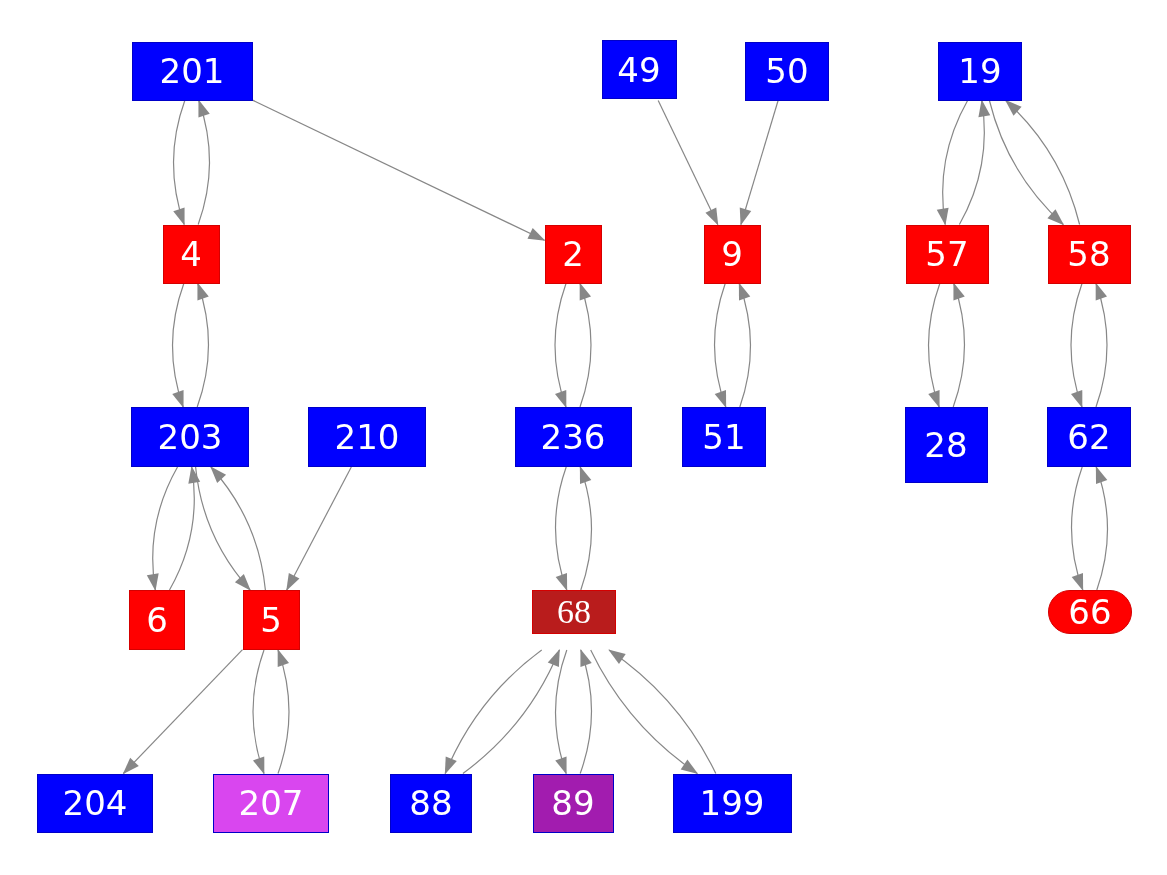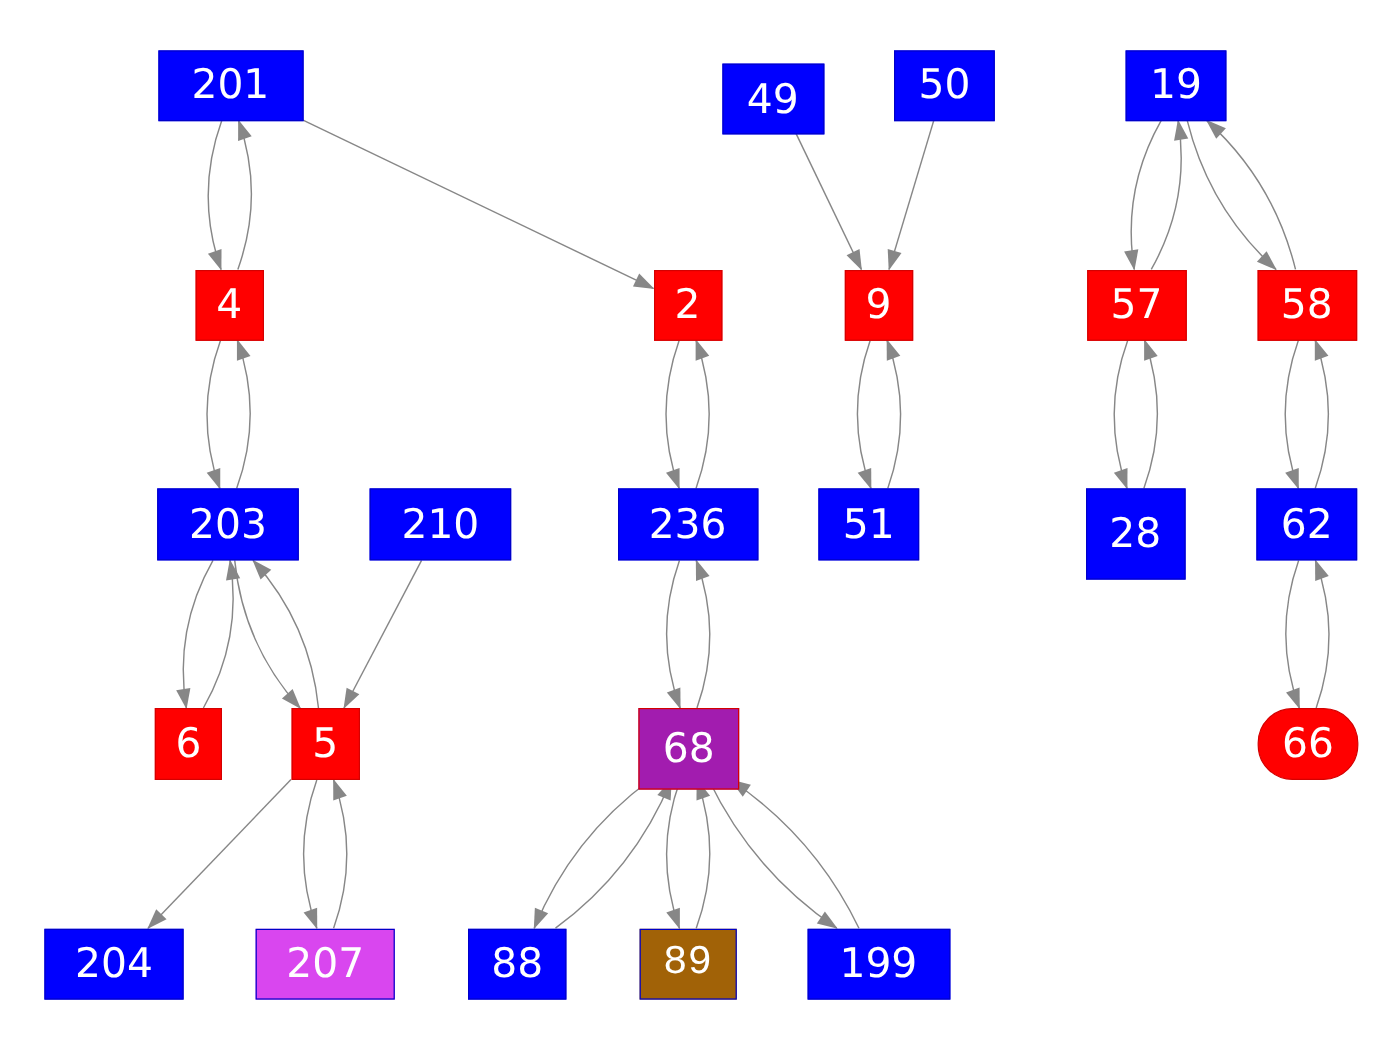--- a/index.html
+++ b/index.html
@@ -61,7 +61,7 @@
     </svg>
   <div id="node-layer">
       <div class="node" style="left: 131.5px; top: 41.5px; width: 121px; height: 59px; background: rgb(0, 0, 255); border-color: rgb(0, 0, 200); color: rgb(255, 255, 255);">201</div>
-      <div class="node" style="left: 601.5px; top: 53px; width: 85px; height: 59px; background: rgb(0, 0, 255); border-color: rgb(0, 0, 200); color: rgb(255, 255, 255);">49</div>
+      <div class="node" style="left: 601.5px; top: 40px; width: 75px; height: 59px; background: rgb(0, 0, 255); border-color: rgb(0, 0, 200); color: rgb(255, 255, 255);">49</div>
       <div class="node" style="left: 745px; top: 41.5px; width: 84px; height: 59px; background: rgb(0, 0, 255); border-color: rgb(0, 0, 200); color: rgb(255, 255, 255);">50</div>
       <div class="node" style="left: 938px; top: 41.5px; width: 84px; height: 59px; background: rgb(0, 0, 255); border-color: rgb(0, 0, 200); color: rgb(255, 255, 255);">19</div>
       <div class="node" style="left: 162.5px; top: 224.5px; width: 57px; height: 59px; background: rgb(255, 0, 0); border-color: rgb(212, 0, 0); color: rgb(255, 255, 255);">4</div>

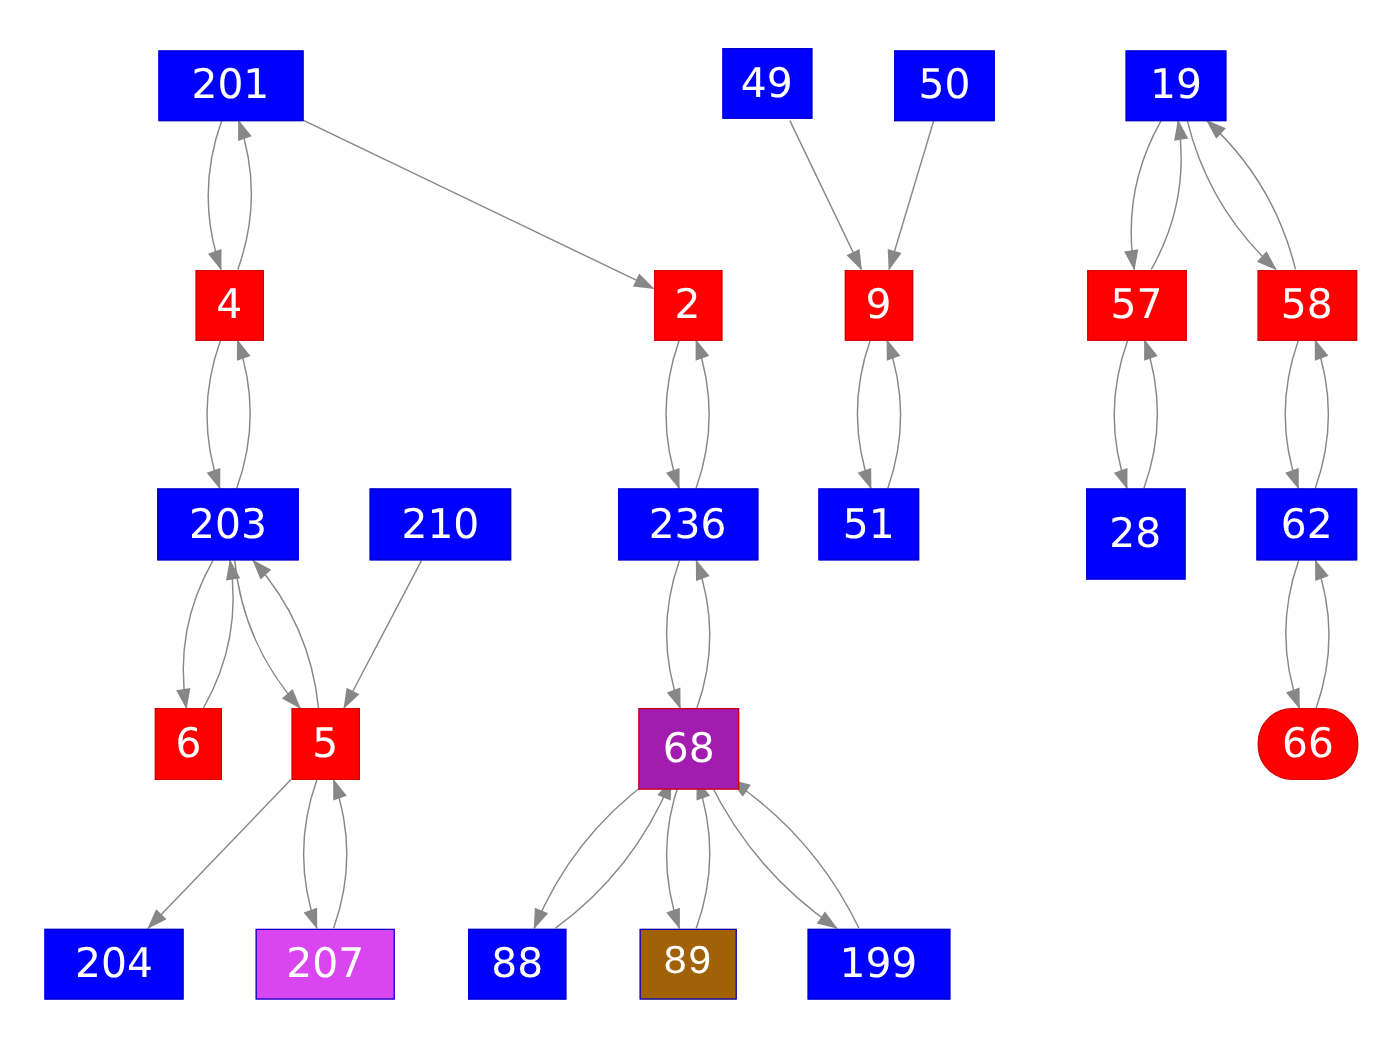--- a/index.html
+++ b/index.html
@@ -77,7 +77,7 @@
       <div class="node" style="left: 1047px; top: 407px; width: 84px; height: 60px; background: rgb(0, 0, 255); border-color: rgb(0, 0, 200); color: rgb(255, 255, 255);">62</div>
       <div class="node" style="left: 129px; top: 590px; width: 56px; height: 60px; background: rgb(255, 0, 0); border-color: rgb(212, 0, 0); color: rgb(255, 255, 255);">6</div>
       <div class="node" style="left: 242.5px; top: 590px; width: 57px; height: 60px; background: rgb(255, 0, 0); border-color: rgb(212, 0, 0); color: rgb(255, 255, 255);">5</div>
-      <div class="node" style="left: 532px; top: 590px; width: 84px; height: 68px; background: #a21caf; border-color: rgb(212, 0, 0); color: rgb(255, 255, 255);">68</div>
+      <div class="node" style="left: 532px; top: 590px; width: 84px; height: 44px; background: #b91c1c; border-color: rgb(212, 0, 0); color: rgb(255, 255, 255); font-family: Liberation Serif, serif;">68</div>
       <div class="node" style="left: 1048px; top: 590px; width: 84px; height: 60px; background: rgb(255, 0, 0); border-color: rgb(212, 0, 0); color: rgb(255, 255, 255); border-radius: 29px;">66</div>
       <div class="node" style="left: 37px; top: 773.5px; width: 116px; height: 59px; background: rgb(0, 0, 255); border-color: rgb(0, 0, 200); color: rgb(255, 255, 255);">204</div>
       <div class="node" style="left: 213px; top: 773.5px; width: 116px; height: 59px; background: #d946ef; border-color: rgb(0, 0, 200); color: rgb(255, 255, 255);">207</div>

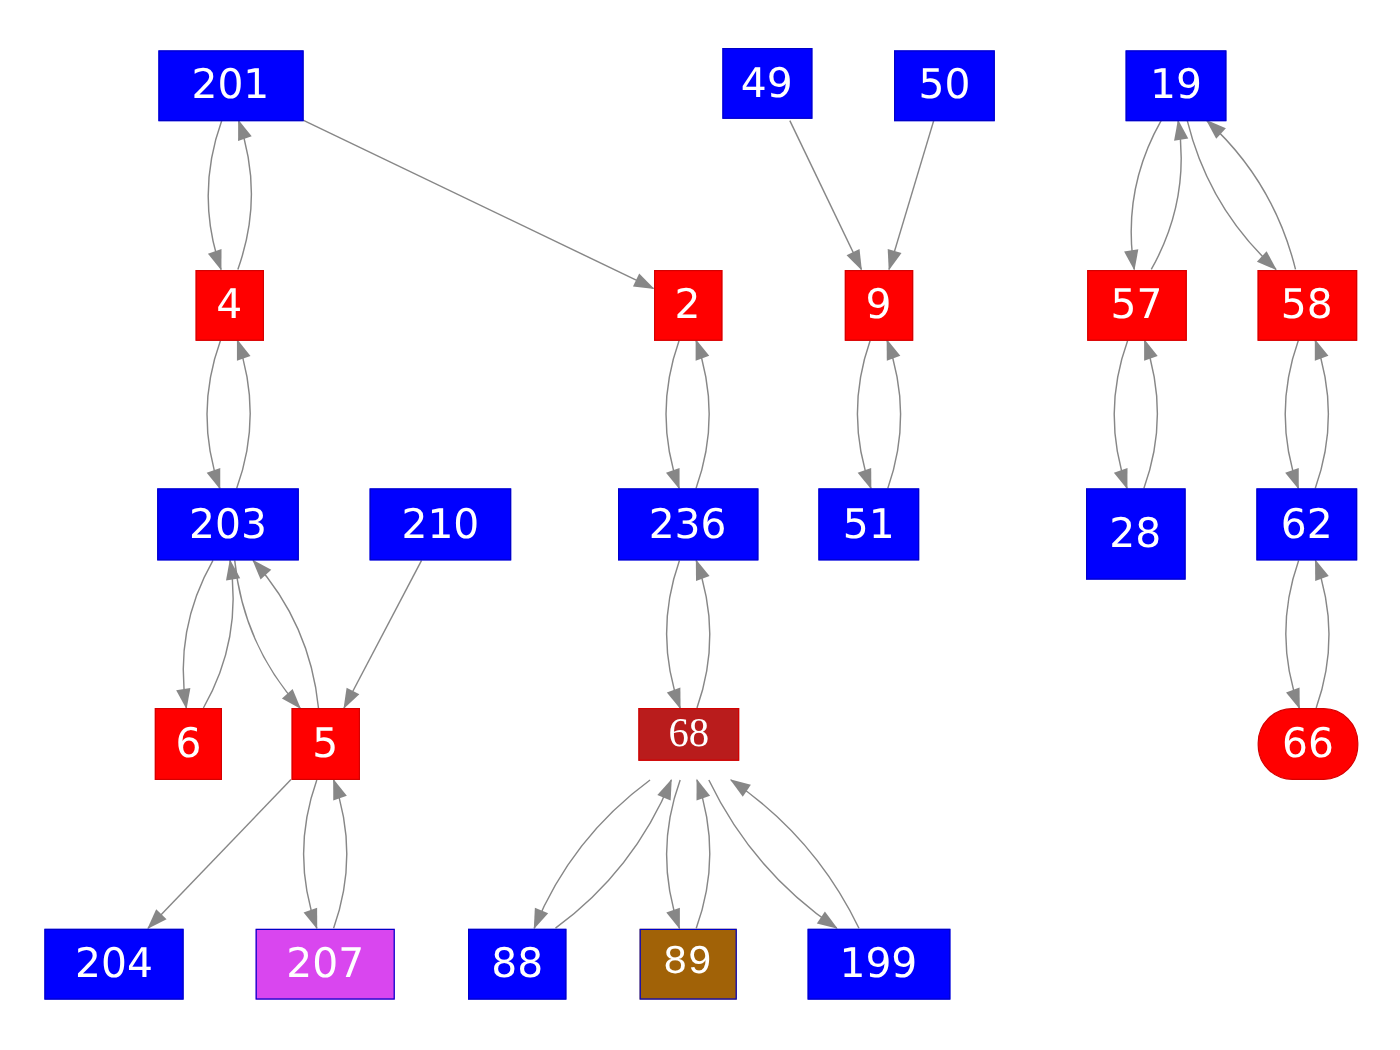--- a/index.html
+++ b/index.html
@@ -78,7 +78,7 @@
       <div class="node" style="left: 129px; top: 590px; width: 56px; height: 60px; background: rgb(255, 0, 0); border-color: rgb(212, 0, 0); color: rgb(255, 255, 255);">6</div>
       <div class="node" style="left: 242.5px; top: 590px; width: 57px; height: 60px; background: rgb(255, 0, 0); border-color: rgb(212, 0, 0); color: rgb(255, 255, 255);">5</div>
       <div class="node" style="left: 532px; top: 590px; width: 84px; height: 44px; background: #b91c1c; border-color: rgb(212, 0, 0); color: rgb(255, 255, 255); font-family: Liberation Serif, serif;">68</div>
-      <div class="node" style="left: 1048px; top: 590px; width: 84px; height: 60px; background: rgb(255, 0, 0); border-color: rgb(212, 0, 0); color: rgb(255, 255, 255); border-radius: 29px;">66</div>
+      <div class="node" style="left: 1048px; top: 590px; width: 84px; height: 44px; background: rgb(255, 0, 0); border-color: rgb(212, 0, 0); color: rgb(255, 255, 255); border-radius: 29px;">66</div>
       <div class="node" style="left: 37px; top: 773.5px; width: 116px; height: 59px; background: rgb(0, 0, 255); border-color: rgb(0, 0, 200); color: rgb(255, 255, 255);">204</div>
       <div class="node" style="left: 213px; top: 773.5px; width: 116px; height: 59px; background: #d946ef; border-color: rgb(0, 0, 200); color: rgb(255, 255, 255);">207</div>
       <div class="node" style="left: 390px; top: 773.5px; width: 82px; height: 59px; background: rgb(0, 0, 255); border-color: rgb(0, 0, 200); color: rgb(255, 255, 255);">88</div>

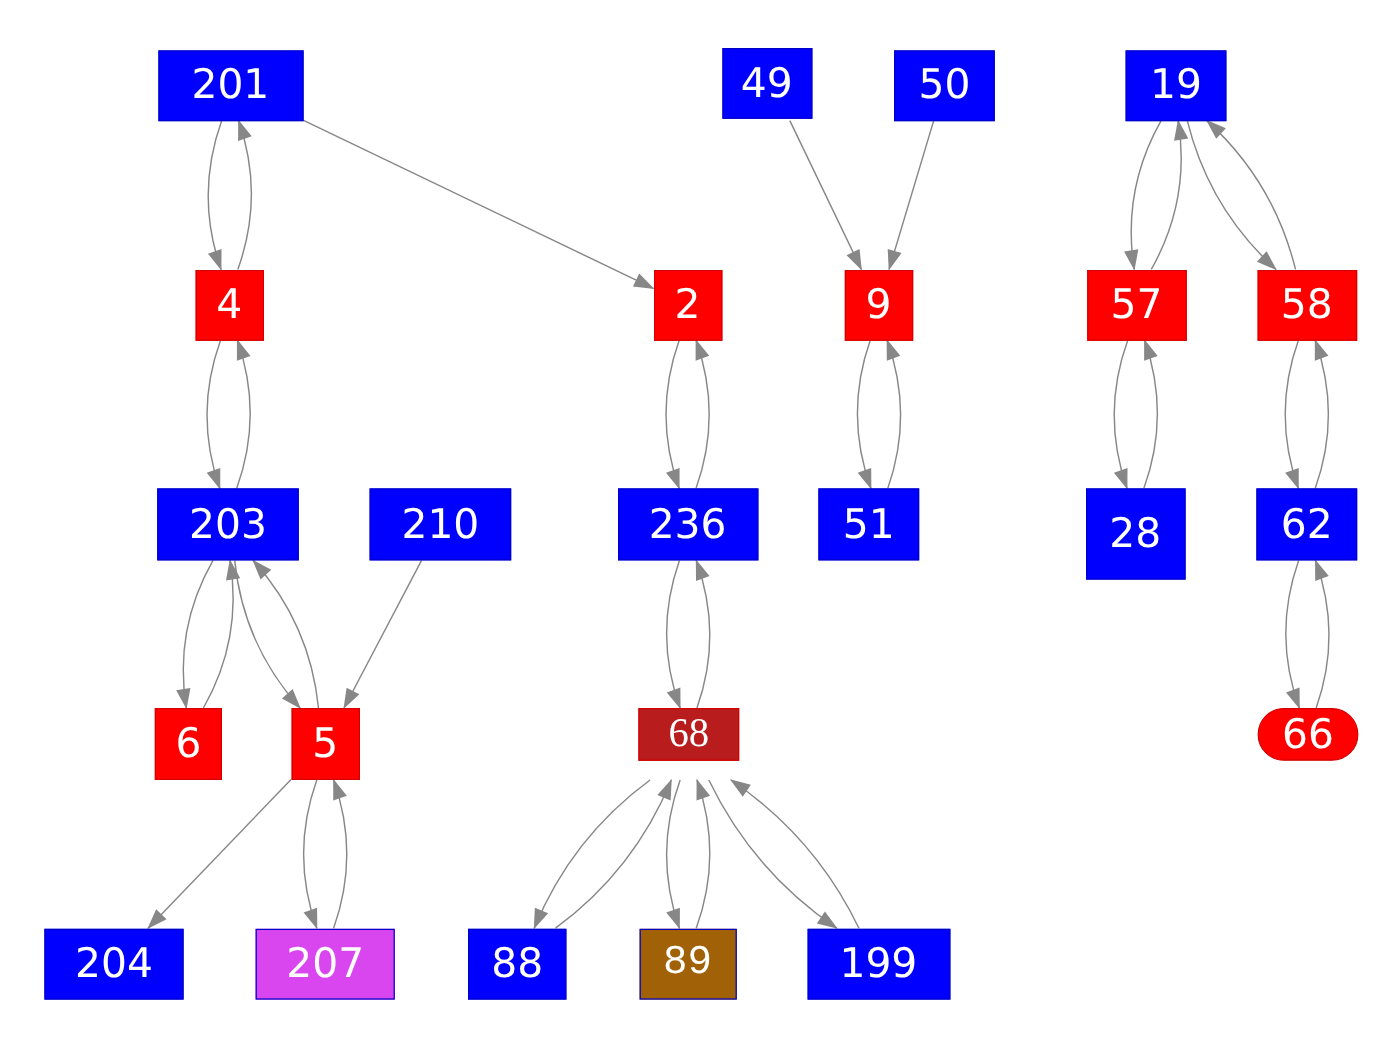--- a/index.html
+++ b/index.html
@@ -82,7 +82,7 @@
       <div class="node" style="left: 37px; top: 773.5px; width: 116px; height: 59px; background: rgb(0, 0, 255); border-color: rgb(0, 0, 200); color: rgb(255, 255, 255);">204</div>
       <div class="node" style="left: 213px; top: 773.5px; width: 116px; height: 59px; background: #d946ef; border-color: rgb(0, 0, 200); color: rgb(255, 255, 255);">207</div>
       <div class="node" style="left: 390px; top: 773.5px; width: 82px; height: 59px; background: rgb(0, 0, 255); border-color: rgb(0, 0, 200); color: rgb(255, 255, 255);">88</div>
-      <div class="node" style="left: 532.5px; top: 773.5px; width: 81px; height: 59px; background: #a16207; border-color: rgb(0, 0, 200); color: rgb(255, 255, 255); font-family: Liberation Mono, monospace;">89</div>
+      <div class="node" style="left: 532.5px; top: 773.5px; width: 81px; height: 59px; background: #a21caf; border-color: rgb(0, 0, 200); color: rgb(255, 255, 255);">89</div>
       <div class="node" style="left: 672.5px; top: 773.5px; width: 119px; height: 59px; background: rgb(0, 0, 255); border-color: rgb(0, 0, 200); color: rgb(255, 255, 255);">199</div>
     </div>
 </div>

